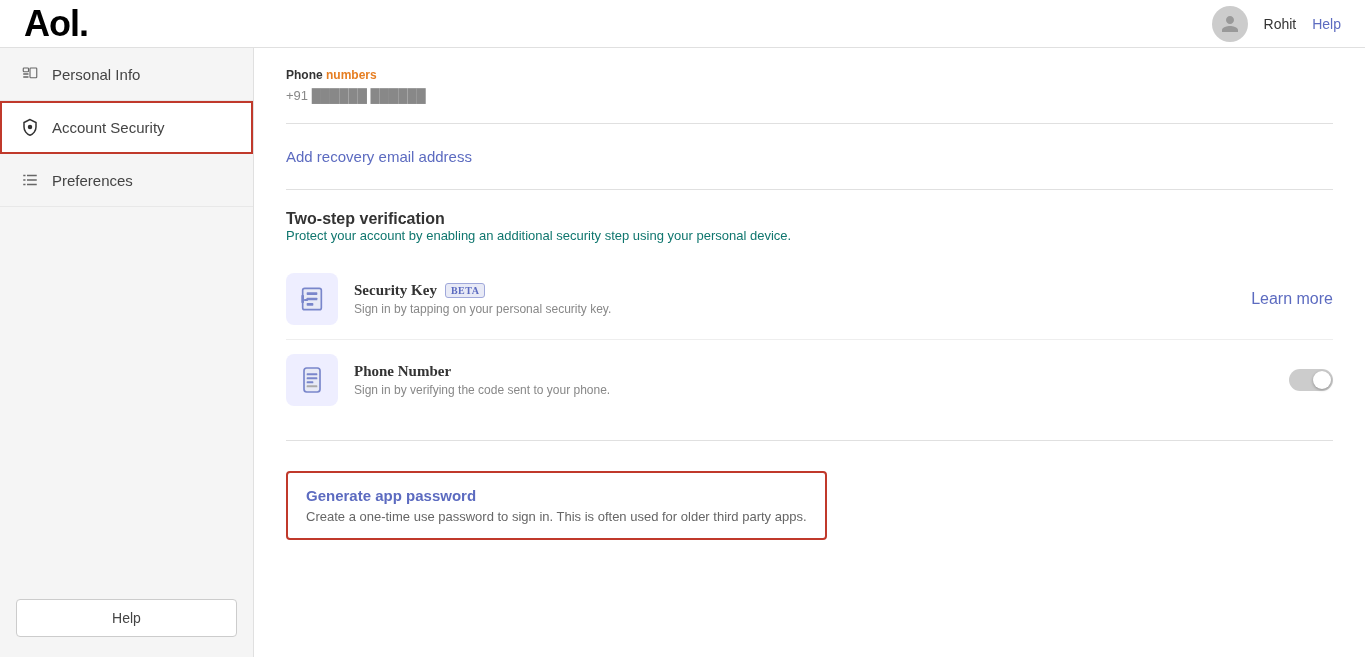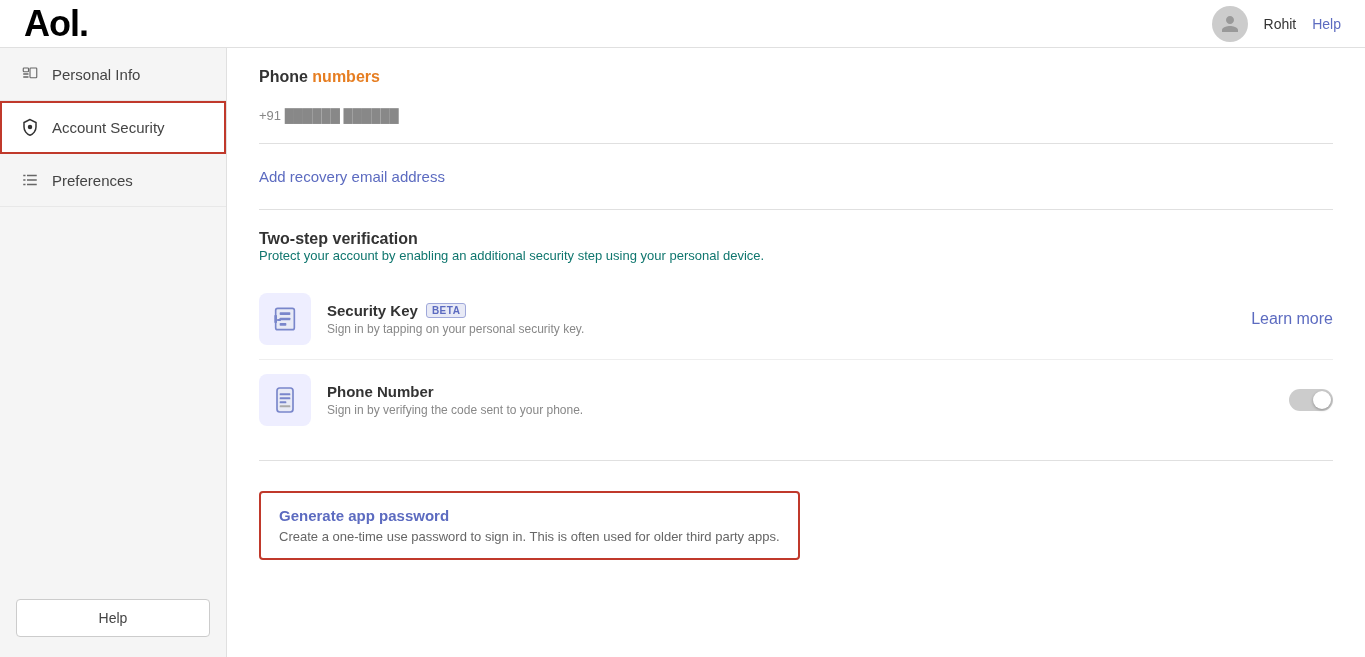--- a/index.html
+++ b/index.html
@@ -57,7 +57,7 @@
 
     
     .sidebar {
-      width: 227px;
+      width: 254px;
       background: #f5f5f5;
       border-right: 1px solid #e0e0e0;
       display: flex;

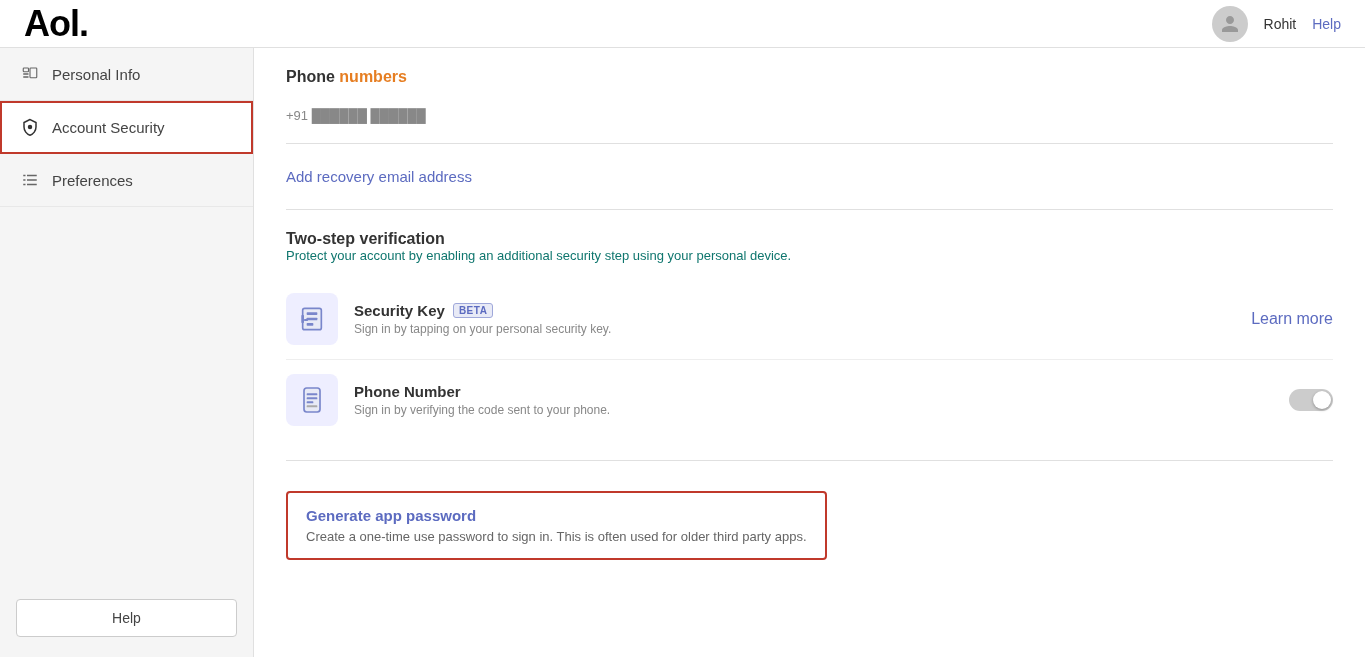--- a/index.html
+++ b/index.html
@@ -124,10 +124,10 @@
 
     
     .section-title {
-      font-size: 16px;
+      font-size: 12px;
       font-weight: 600;
       color: #333;
-      margin-bottom: 22px;
+      margin-bottom: 6px;
     }
     .phone-value {
       font-size: 13px;

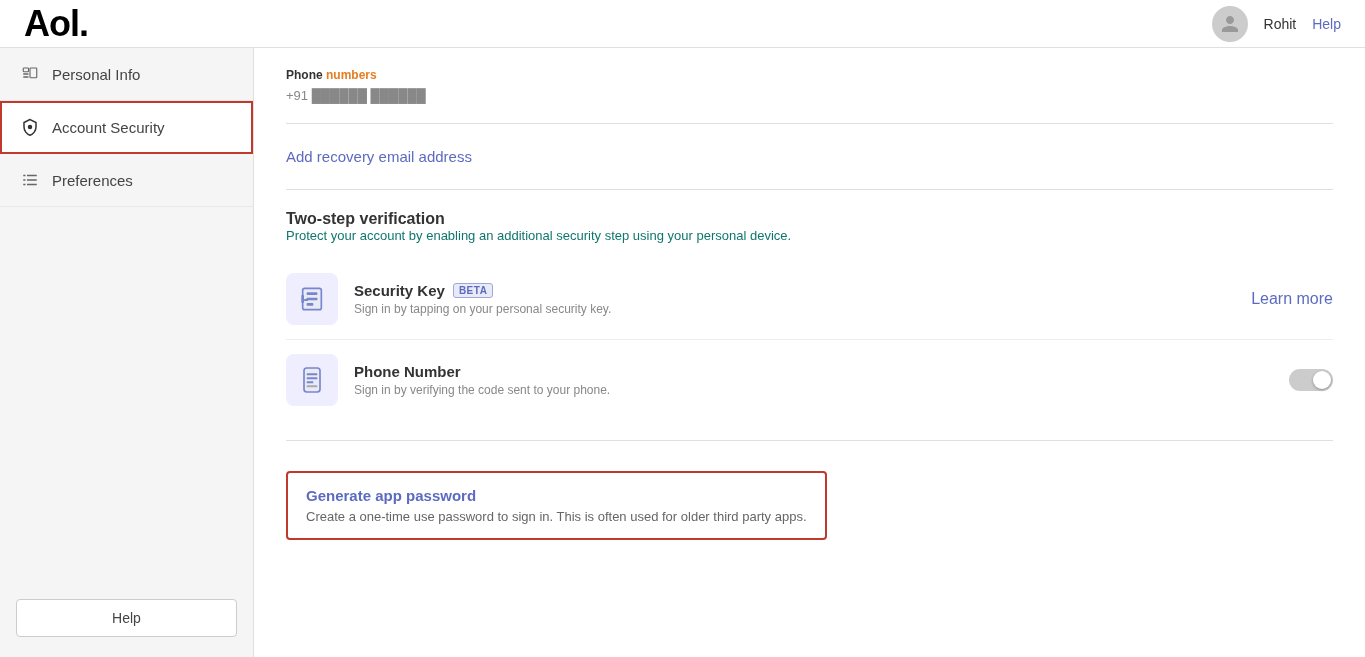--- a/index.html
+++ b/index.html
@@ -190,6 +190,7 @@
       display: flex;
       align-items: center;
       gap: 8px;
+      font-family: Liberation Serif, serif;
     }
     .beta-badge {
       background: #e8eaf6;

